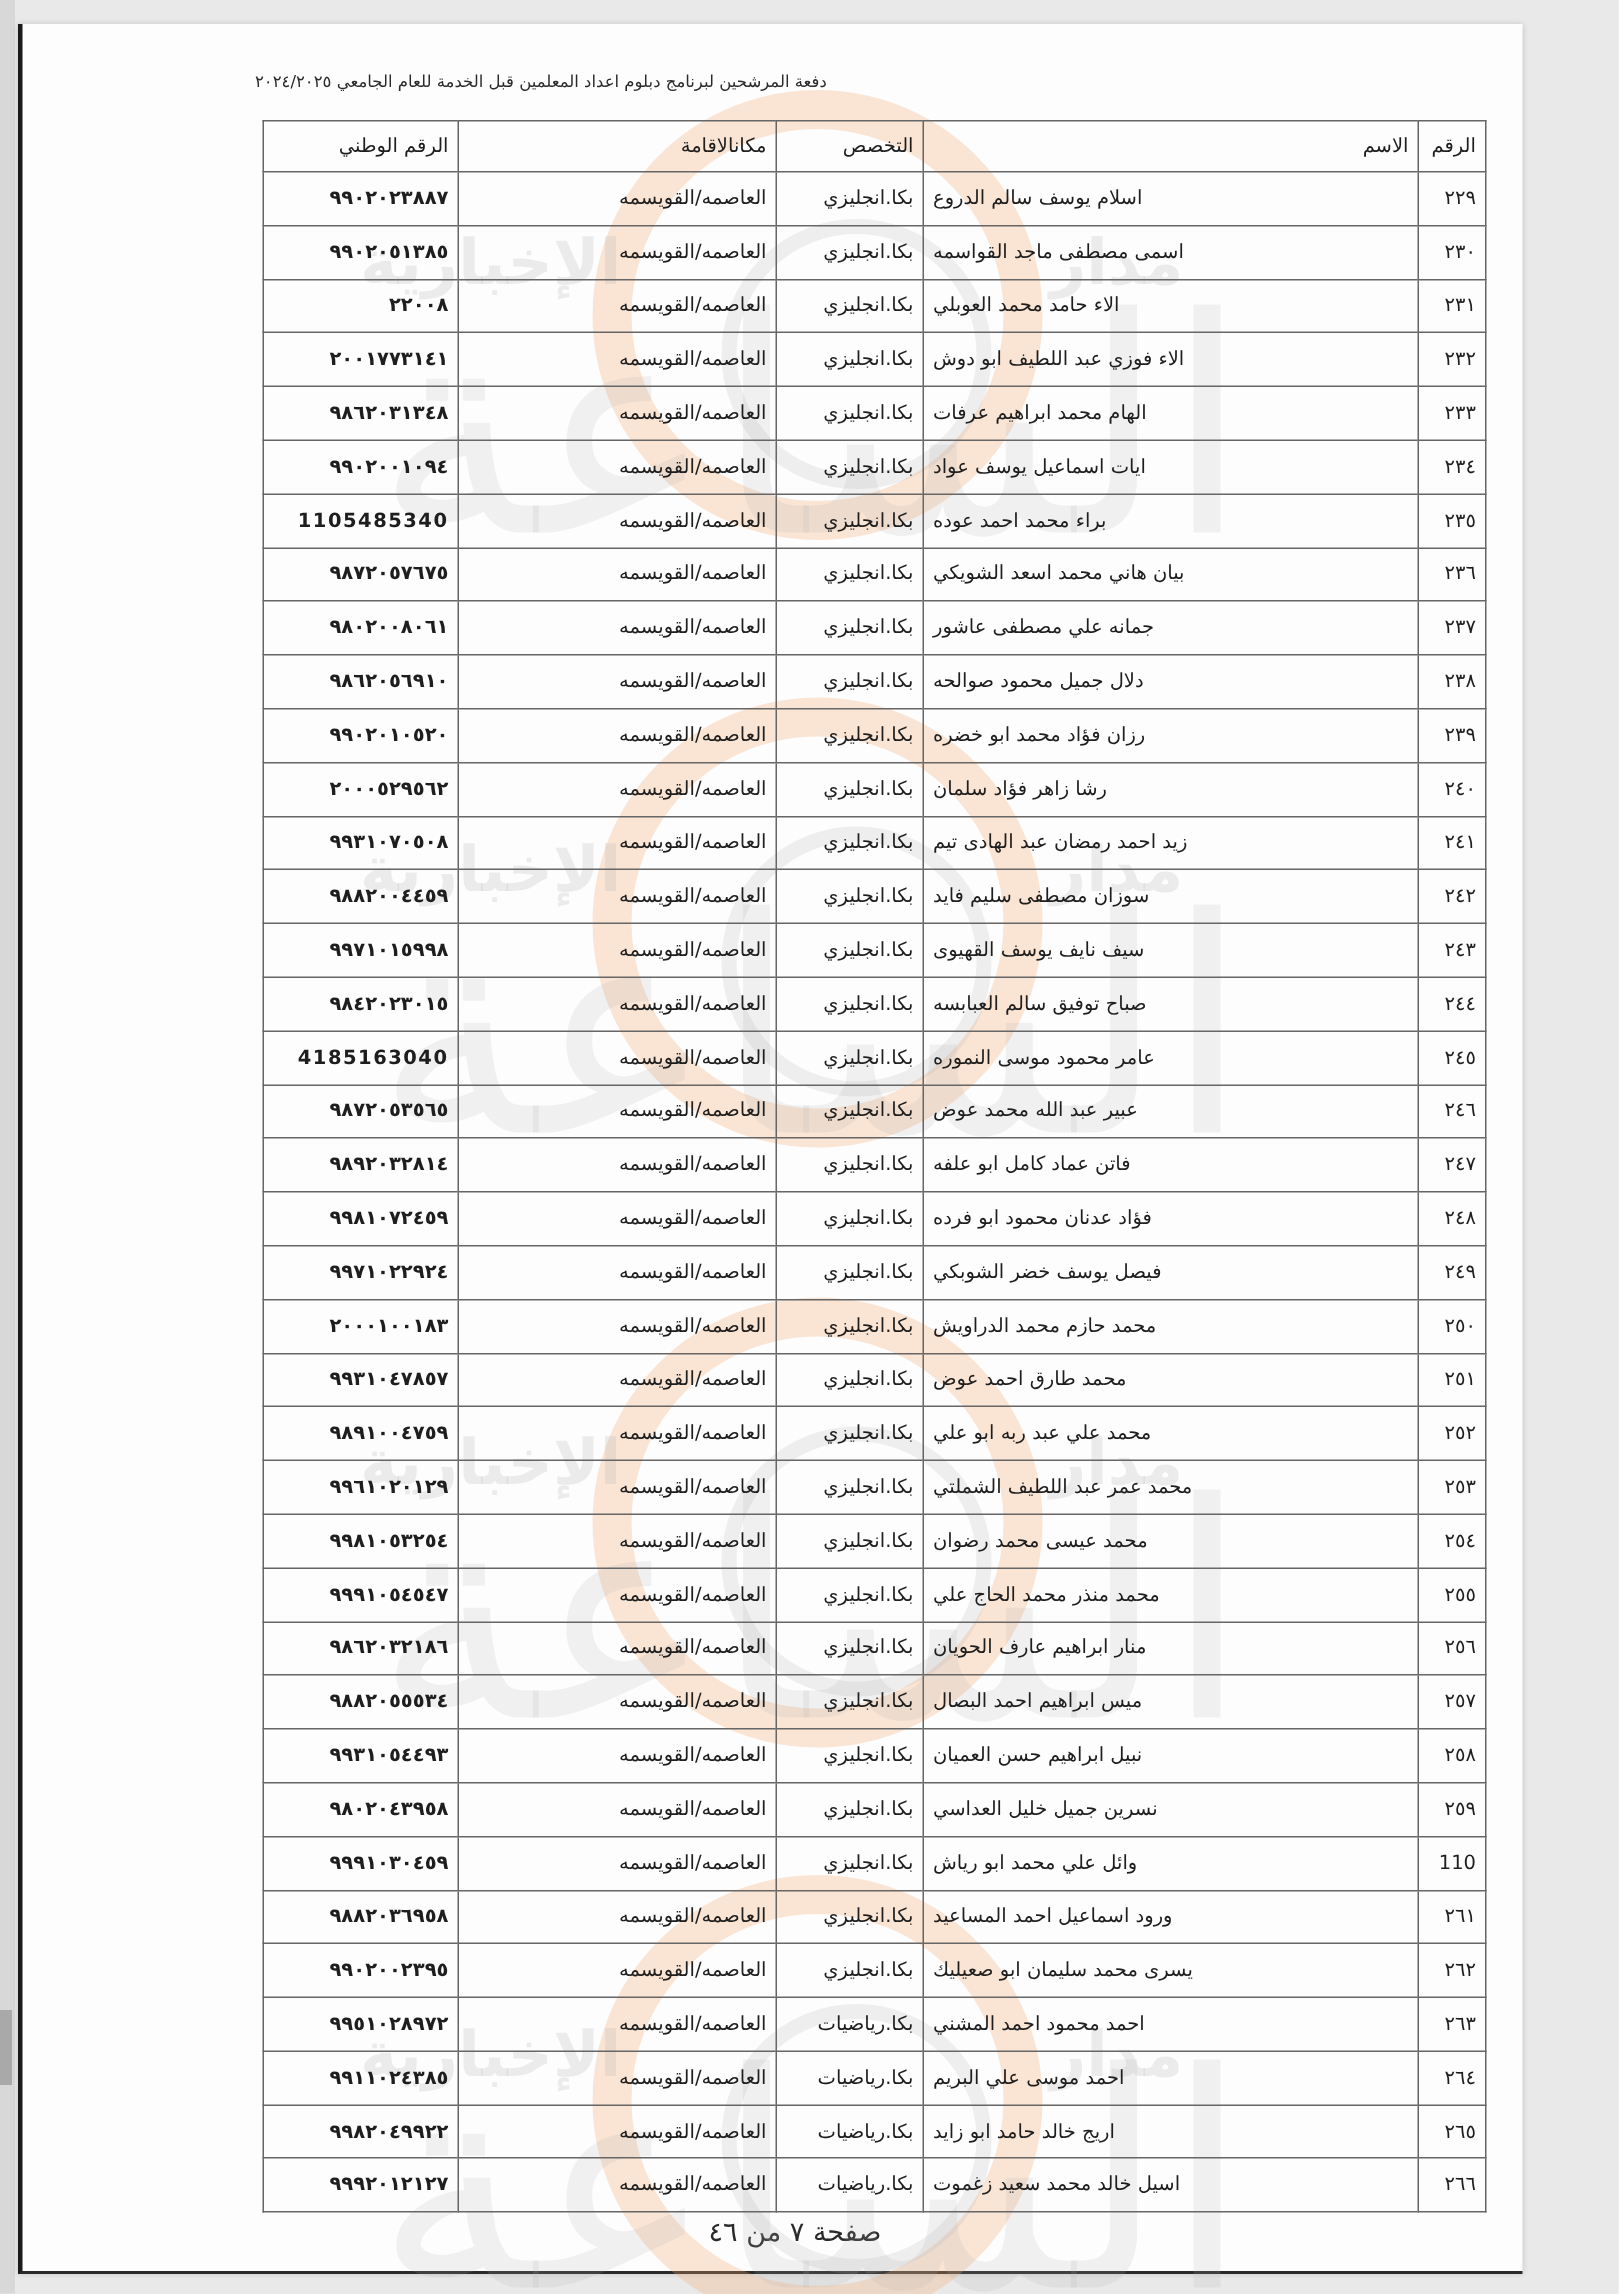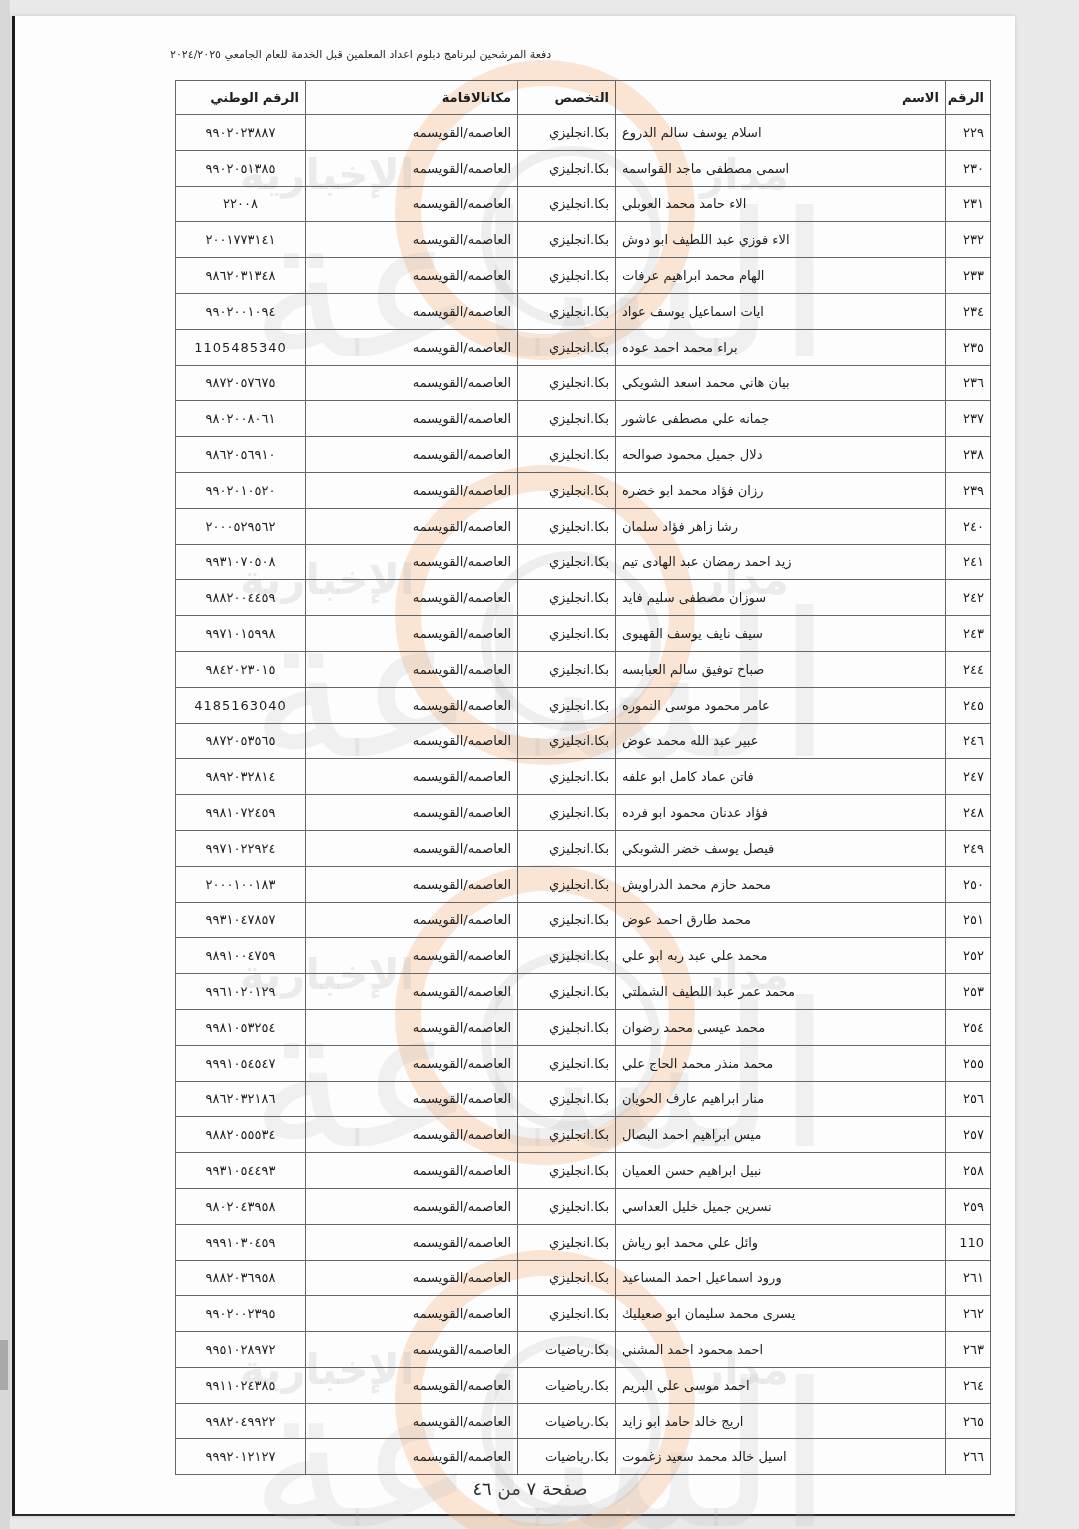--- a/index.html
+++ b/index.html
@@ -70,7 +70,7 @@
       background: transparent;
     }
     table.candidates th {
-      font-weight: bold;
+      font-weight: normal;
       height: 33px;
       text-align: right;
     }

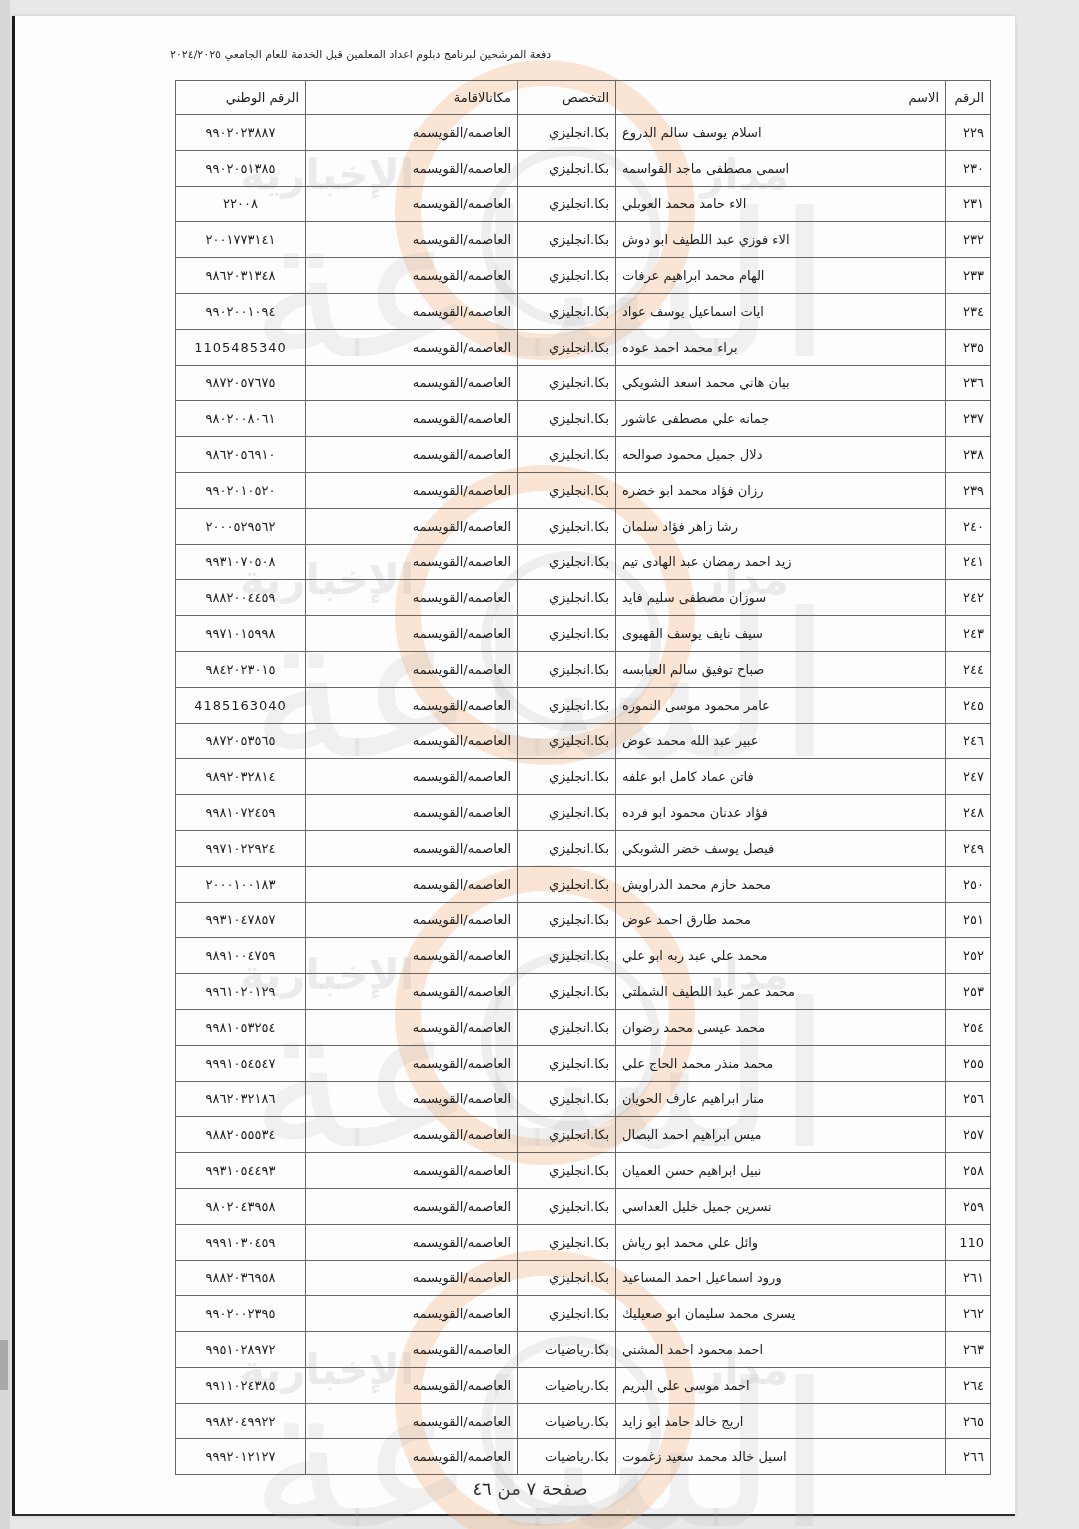--- a/index.html
+++ b/index.html
@@ -83,7 +83,7 @@
     td.name { text-align: left; }
     td.spec { text-align: right; margin-top: 12px; }
     td.res { text-align: right; }
-    td.nid { text-align: center; direction: ltr; font-weight: normal; letter-spacing: 1px; }
+    td.nid { text-align: right; direction: ltr; font-weight: bold; letter-spacing: 1px; }
     th.nid { text-align: right; }
     .footer {
       position: absolute;

